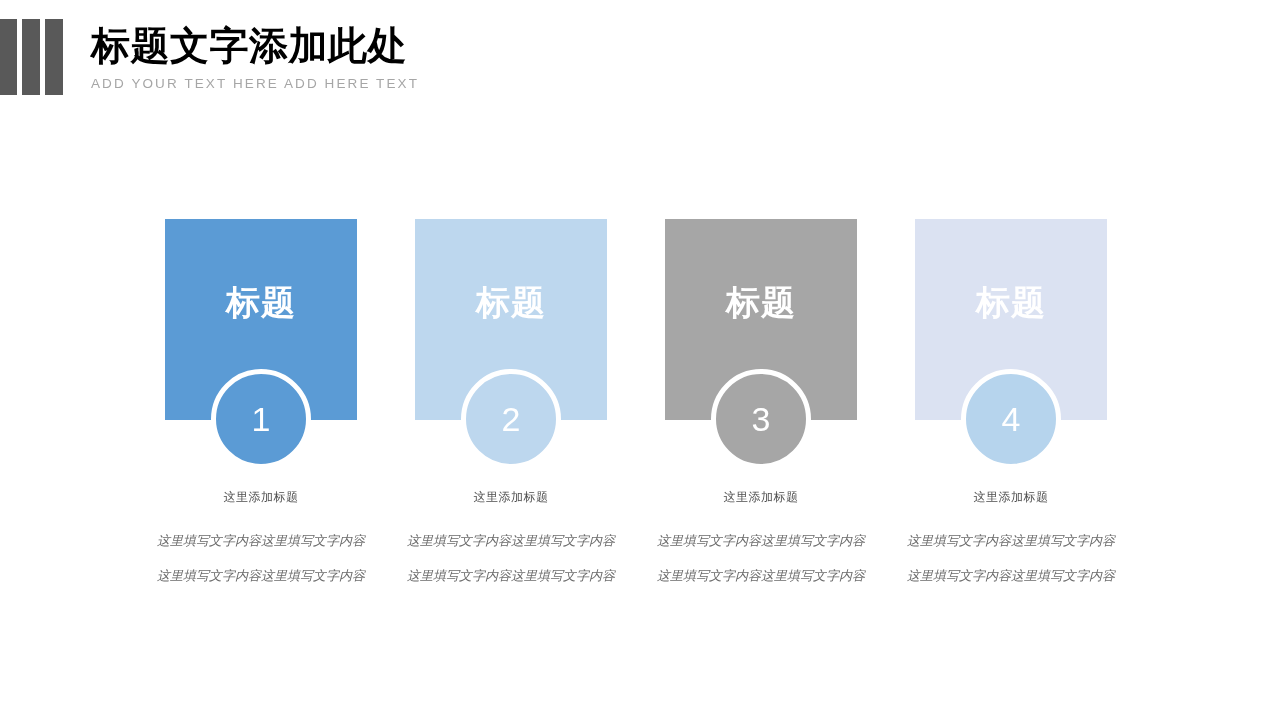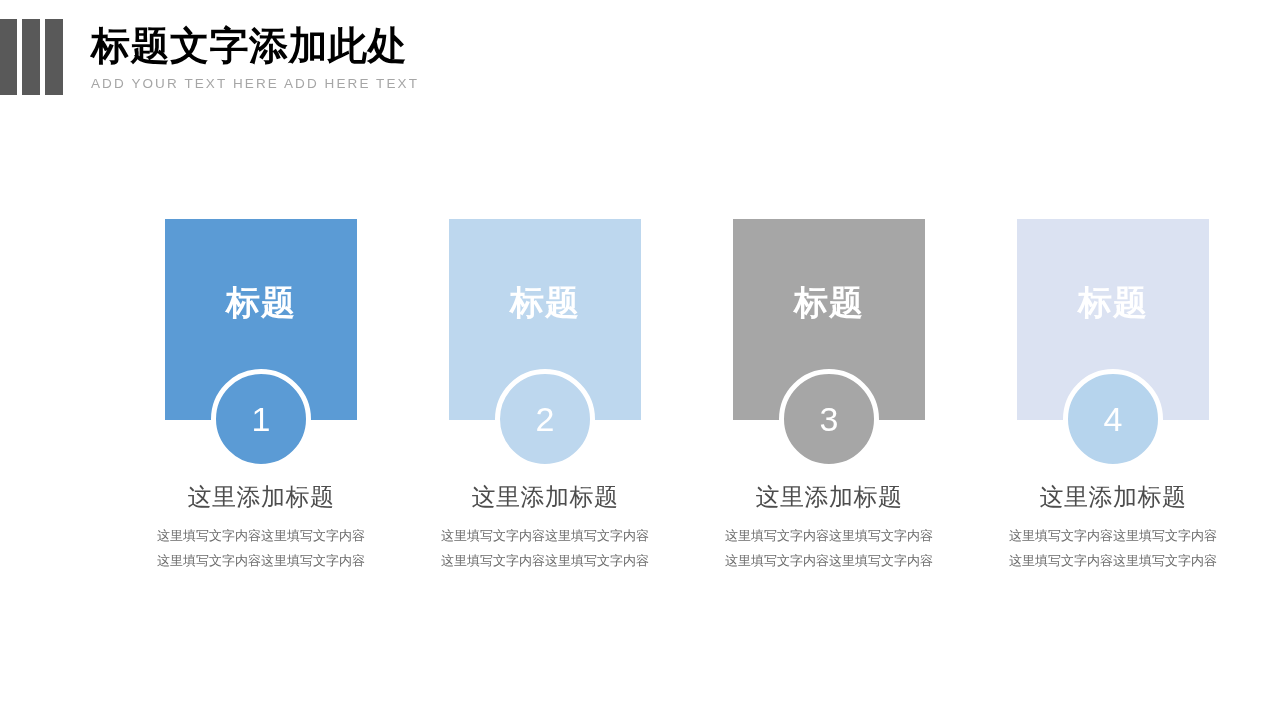--- a/index.html
+++ b/index.html
@@ -69,7 +69,7 @@
     top: 219px;
     width: 950px;
     display: flex;
-    gap: 92px;
+    gap: 58px;
   }
   .card-col {
     width: 192px;

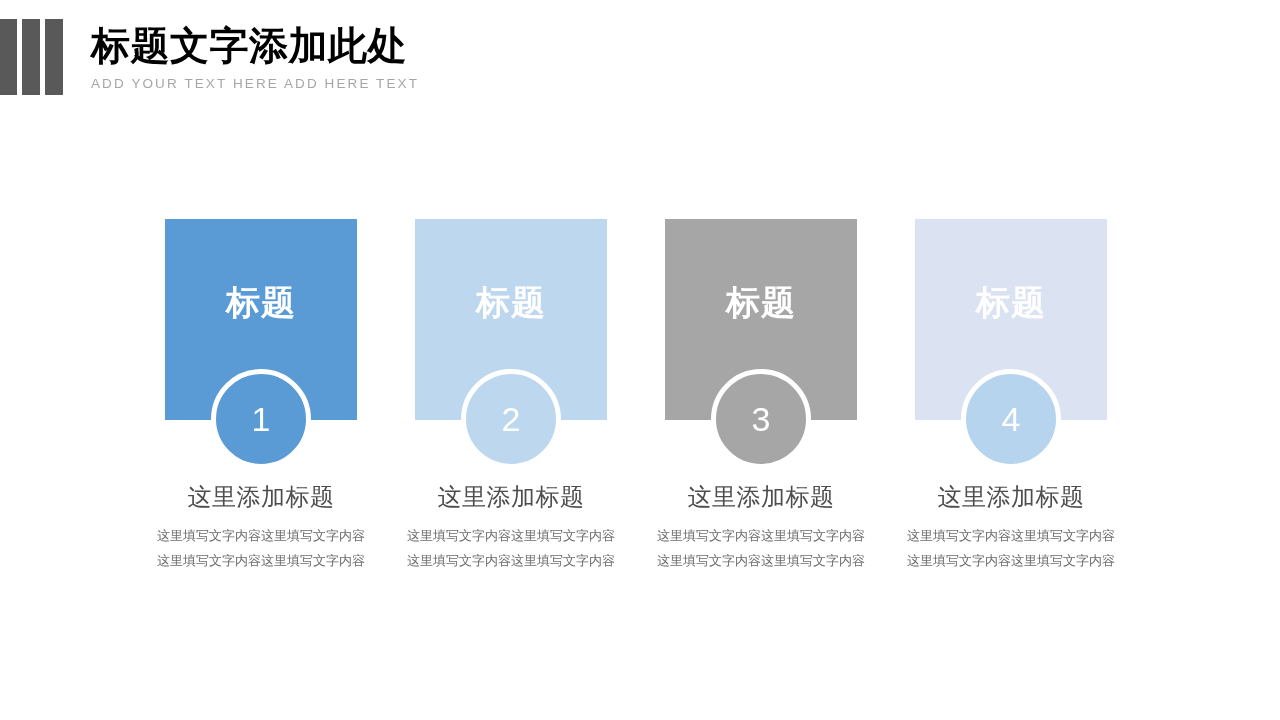--- a/index.html
+++ b/index.html
@@ -125,7 +125,7 @@
   }
   .col-title {
     margin-top: 14px;
-    font-size: 24px;
+    font-size: 12px;
     color: #4d4d4d;
     letter-spacing: 0.5px;
     text-align: center;

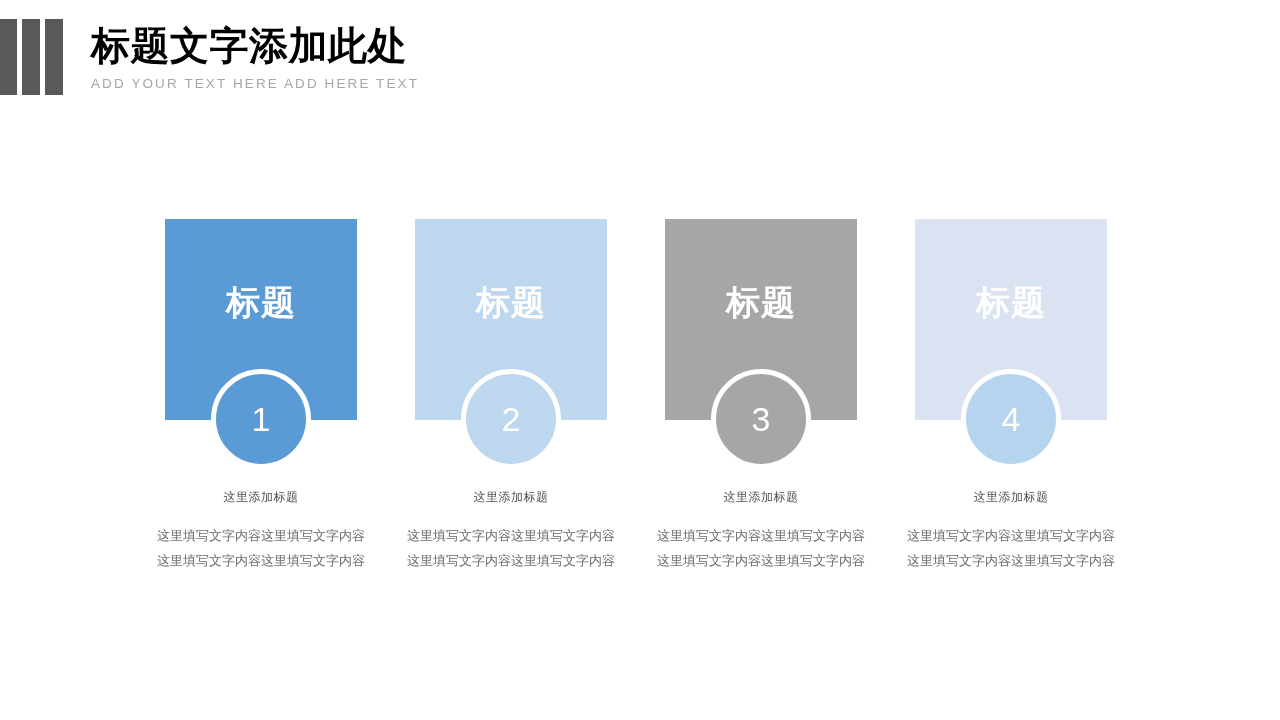--- a/index.html
+++ b/index.html
@@ -136,9 +136,10 @@
     width: 208px;
     font-size: 13px;
     color: #6b6b6b;
-    line-height: 25px;
+    line-height: 35px;
     text-align: center;
     word-break: break-all;
+    font-style: italic;
   }
 </style>
 </head>

